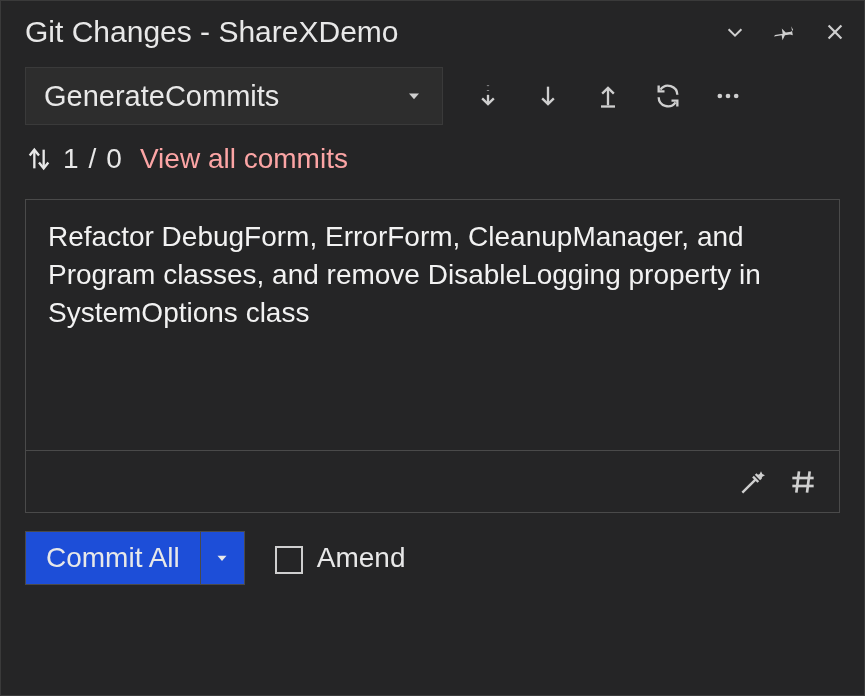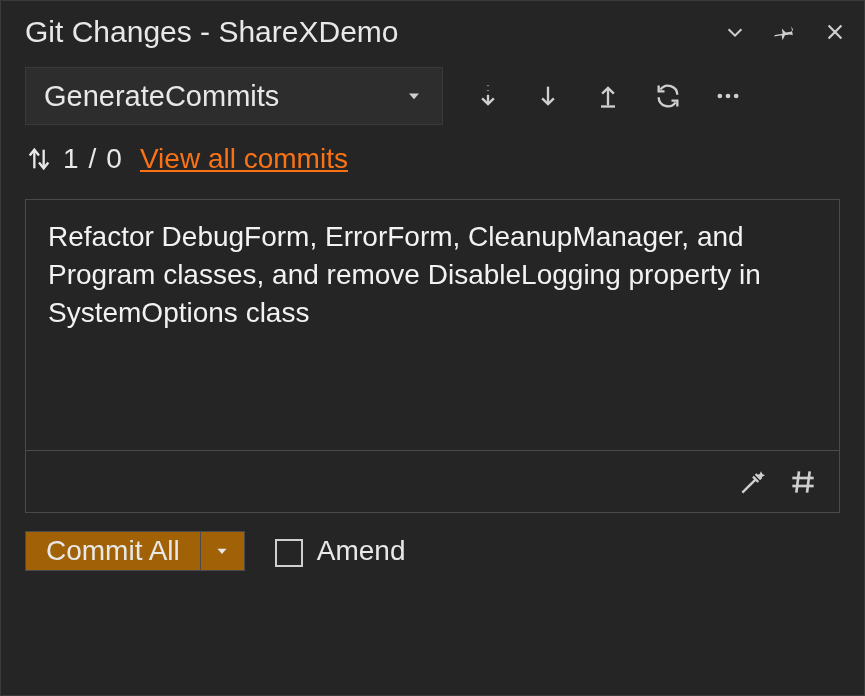--- a/index.html
+++ b/index.html
@@ -103,8 +103,7 @@
     color: #e8e8e8;
   }
   .view-all {
-    color: #f97316;
-    text-decoration: underline;
+    color: #fca5a5;
     cursor: pointer;
     font-size: 28px;
   }

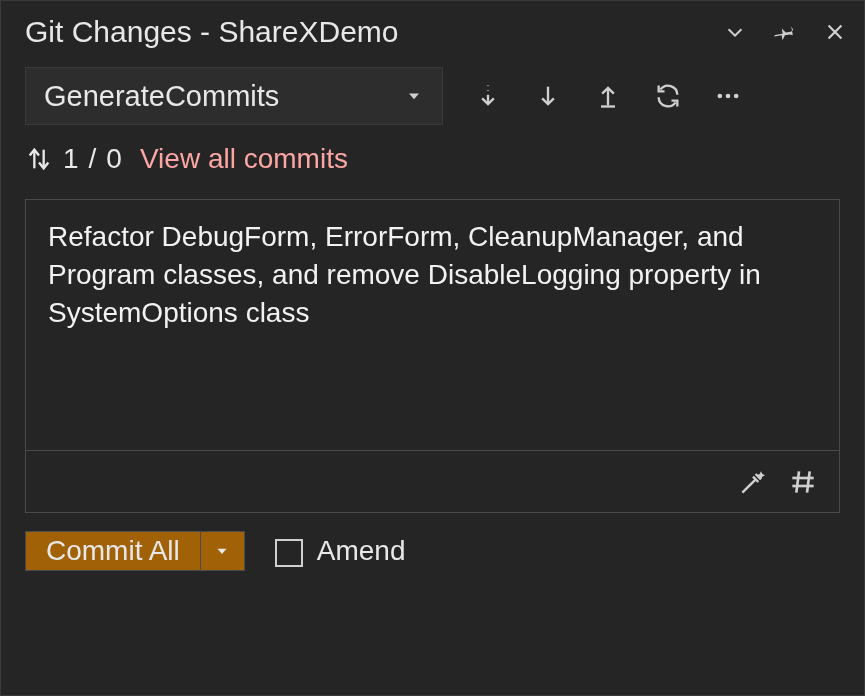--- a/index.html
+++ b/index.html
@@ -155,8 +155,8 @@
     display: flex;
     align-items: stretch;
     border: 1px solid #4a4a4a;
-    background: #a16207;
-    height: 40px;
+    background: #1d4ed8;
+    height: 54px;
     cursor: pointer;
   }
   .commit-label {

